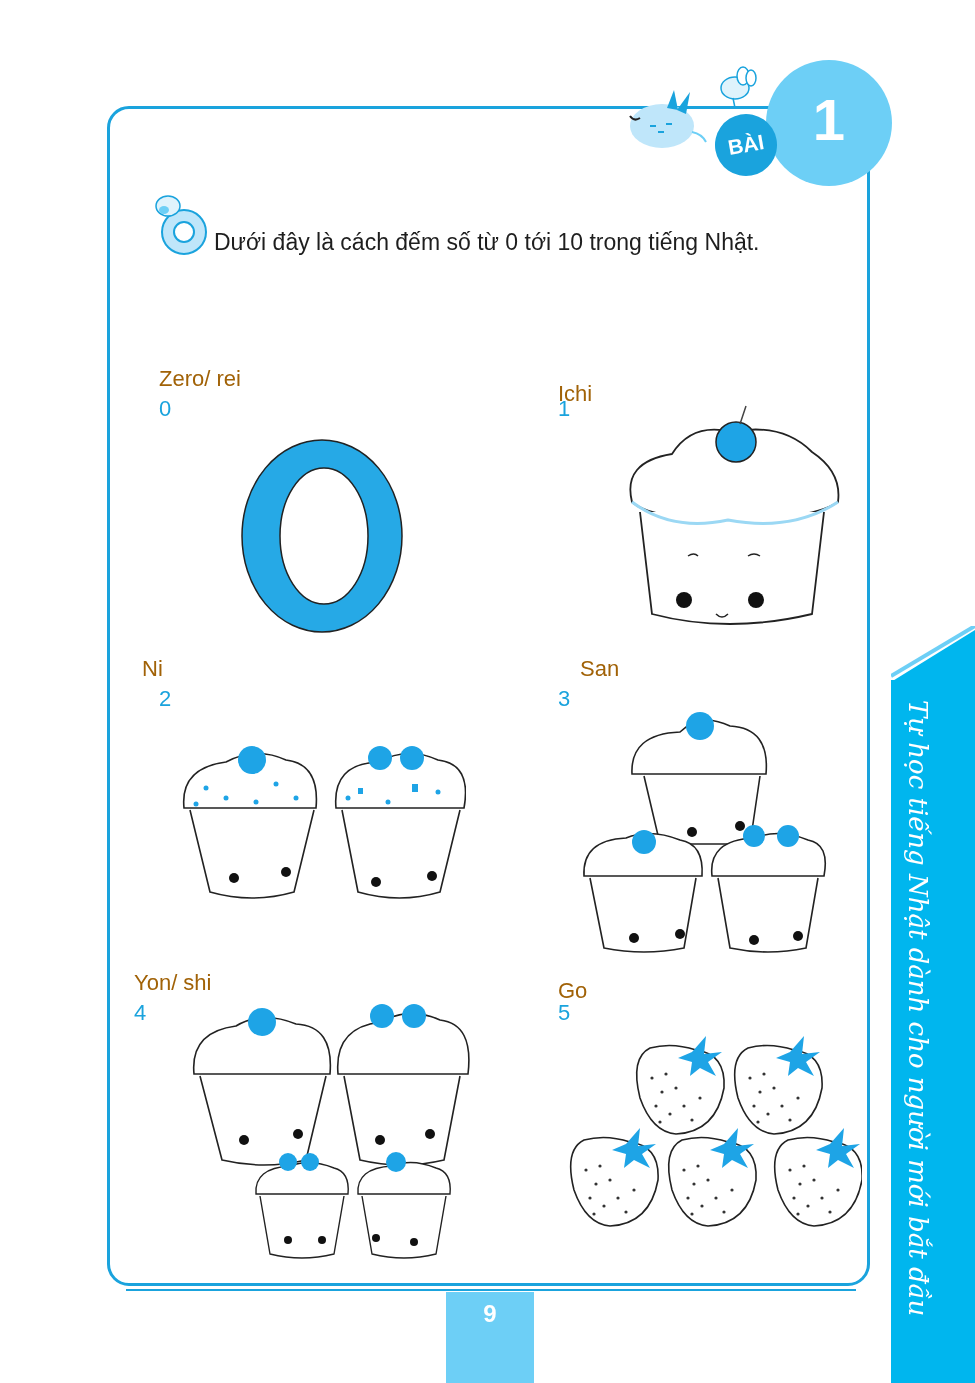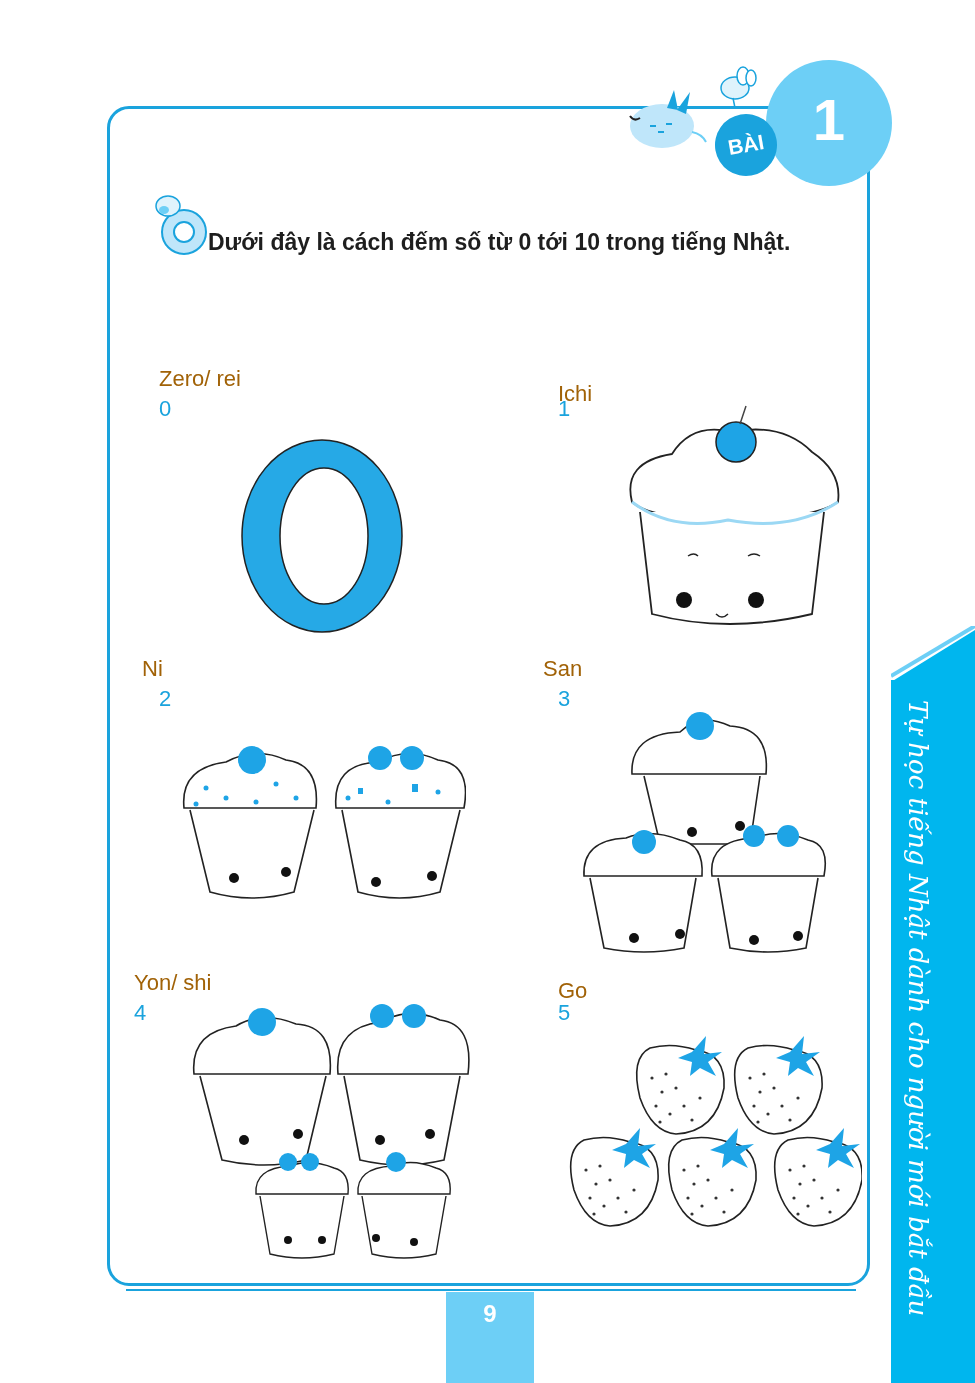--- a/index.html
+++ b/index.html
@@ -29,8 +29,8 @@
   }
 
   .instruction {
-    position: absolute; left: 208px; top: 226px; width: 640px;
-    font-size: 23px; font-weight: bold; line-height: 32px; color: #1e1e1e;
+    position: absolute; left: 214px; top: 226px; width: 640px;
+    font-size: 23px; font-weight: normal; line-height: 32px; color: #1e1e1e;
   }
 
   .item-label { position: absolute; font-size: 22px; color: #a16207; }

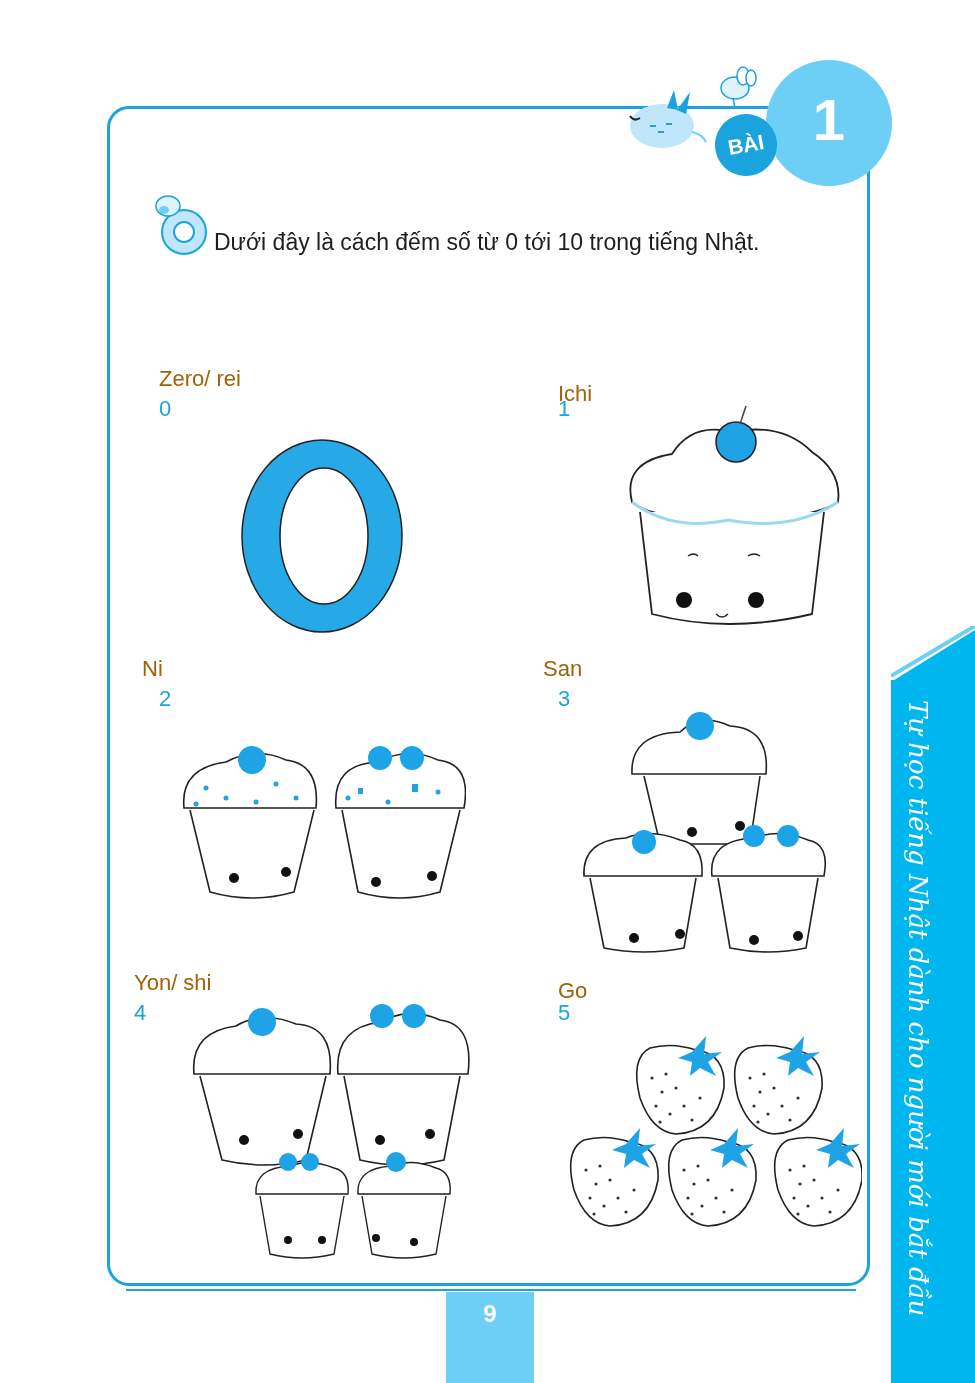--- a/index.html
+++ b/index.html
@@ -154,7 +154,7 @@
   </g>
 </svg>
 
-<div class="item-label" style="left:543px;top:656px">San</div>
+<div class="item-label" style="left:580px;top:656px">San</div>
 <div class="item-num" style="left:558px;top:686px">3</div>
 <svg class="illus" style="left:580px;top:704px" width="250" height="252" viewBox="0 0 250 252">
   <path d="M52 70 Q50 30 100 28 Q120 8 150 22 Q190 24 186 70 Z" fill="#fff" stroke="#222" stroke-width="1.6"></path>

